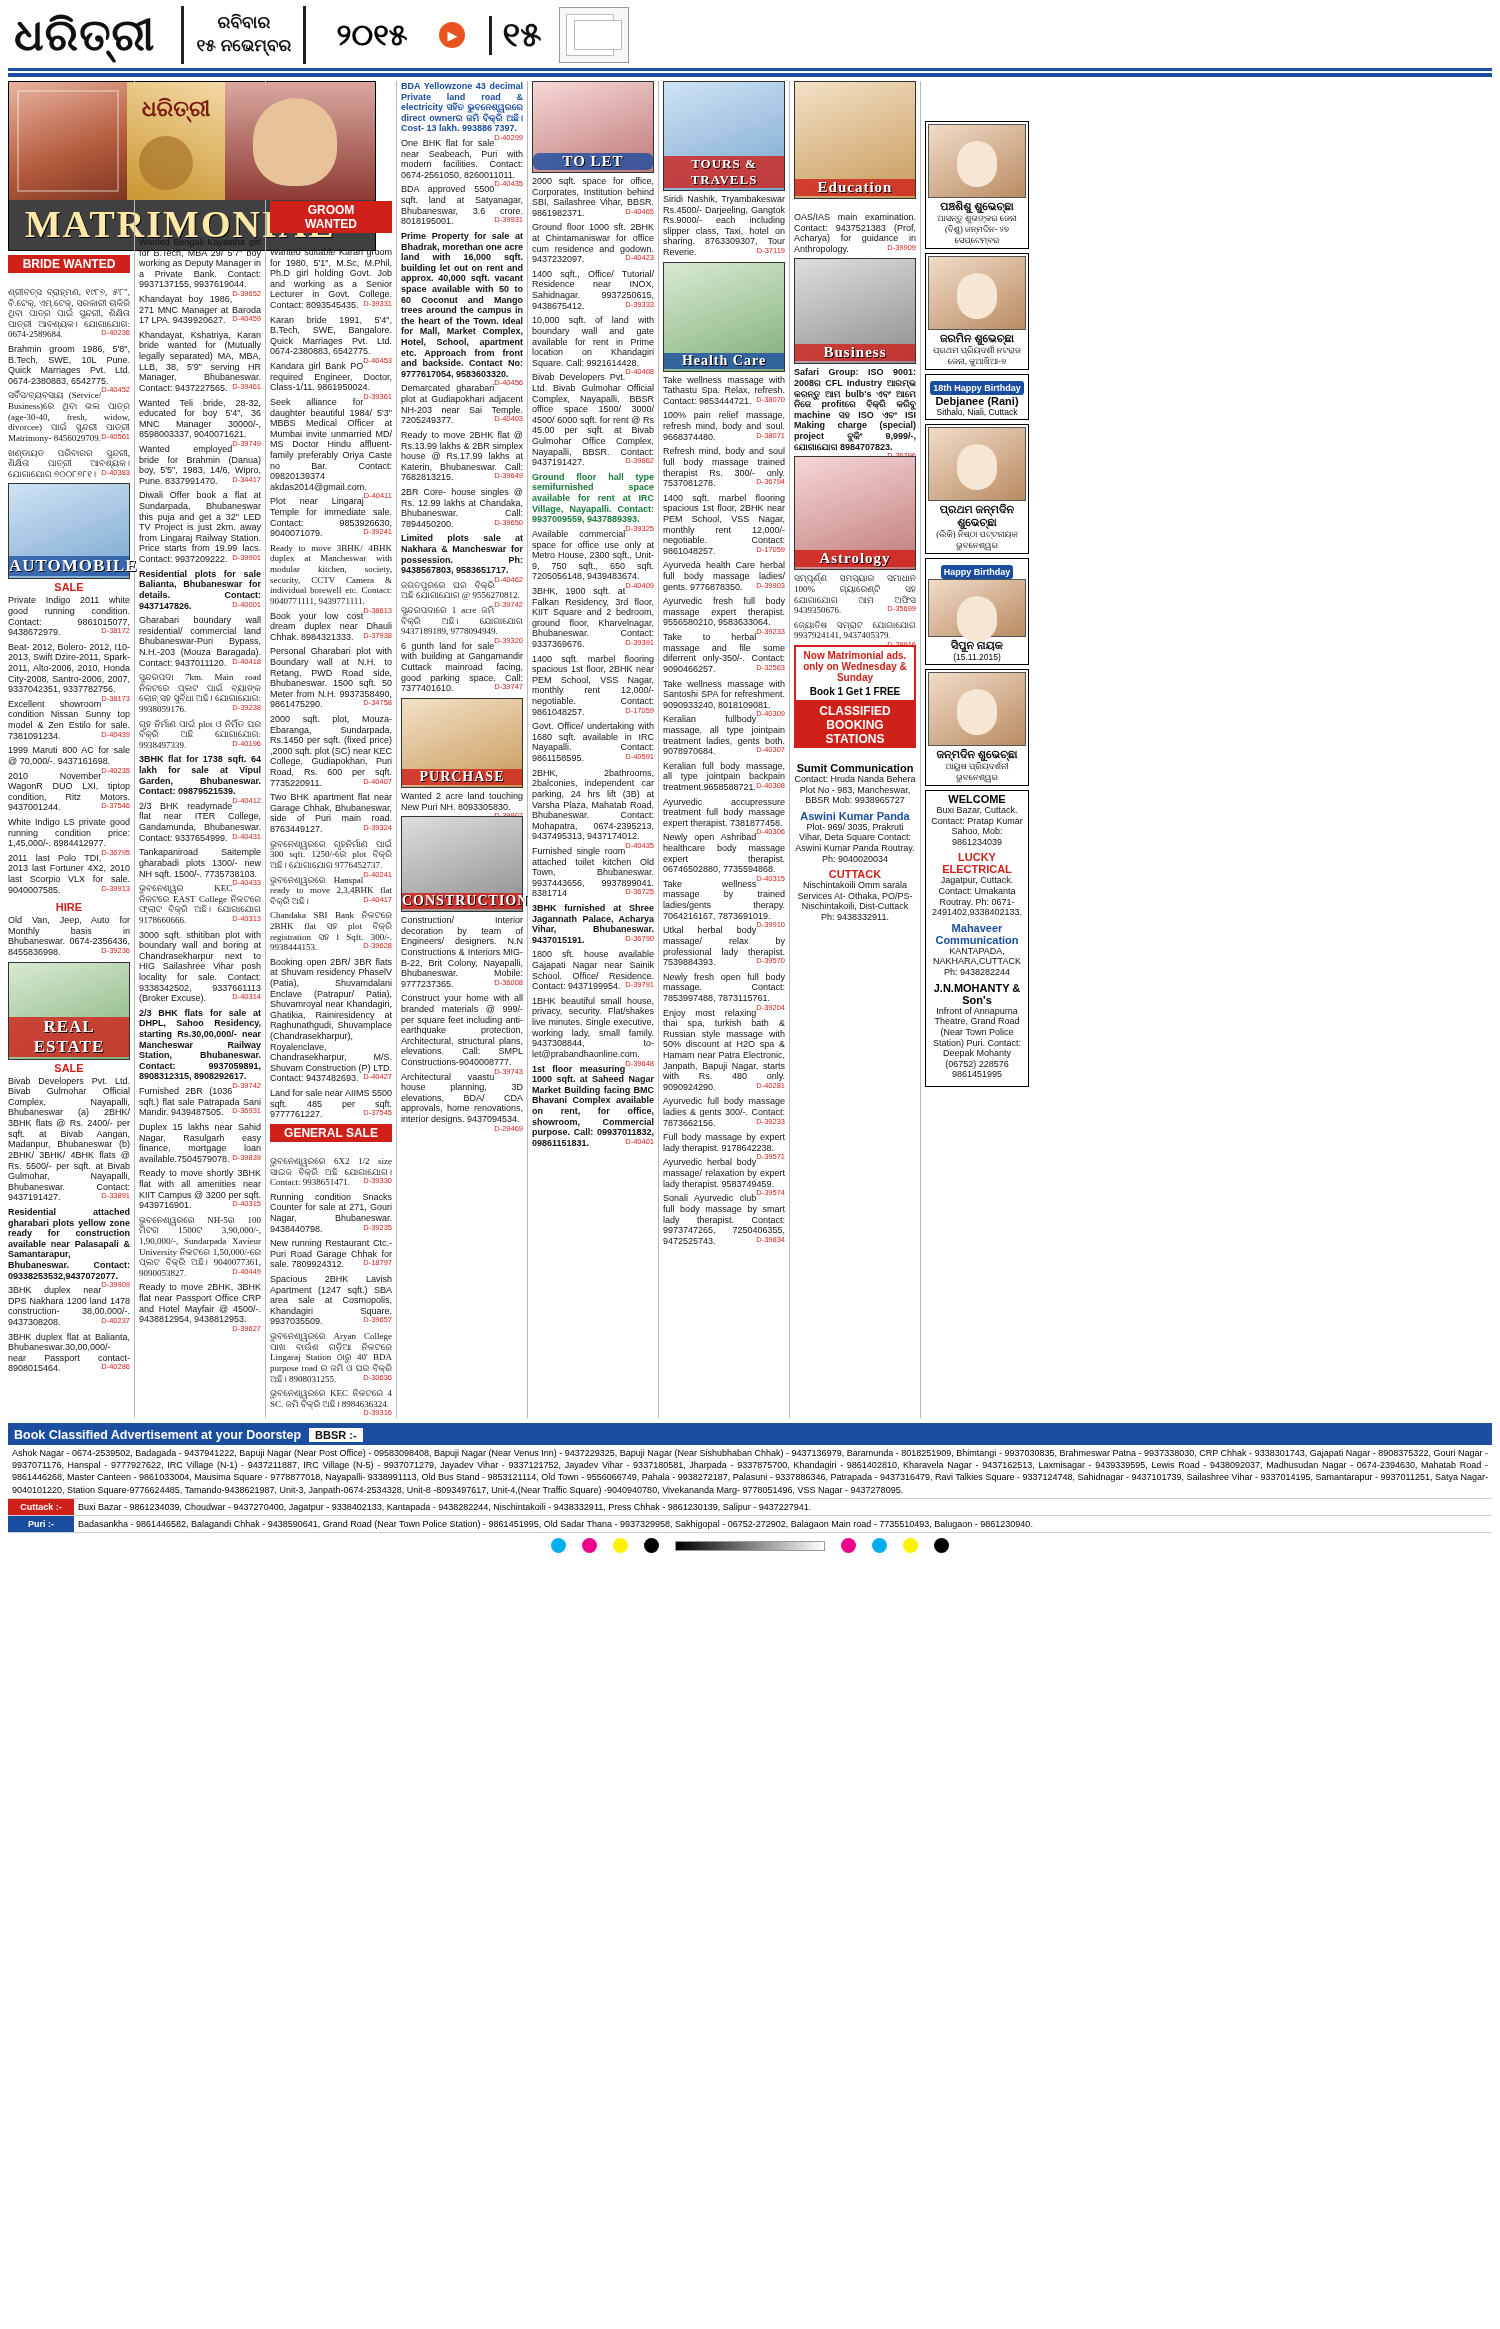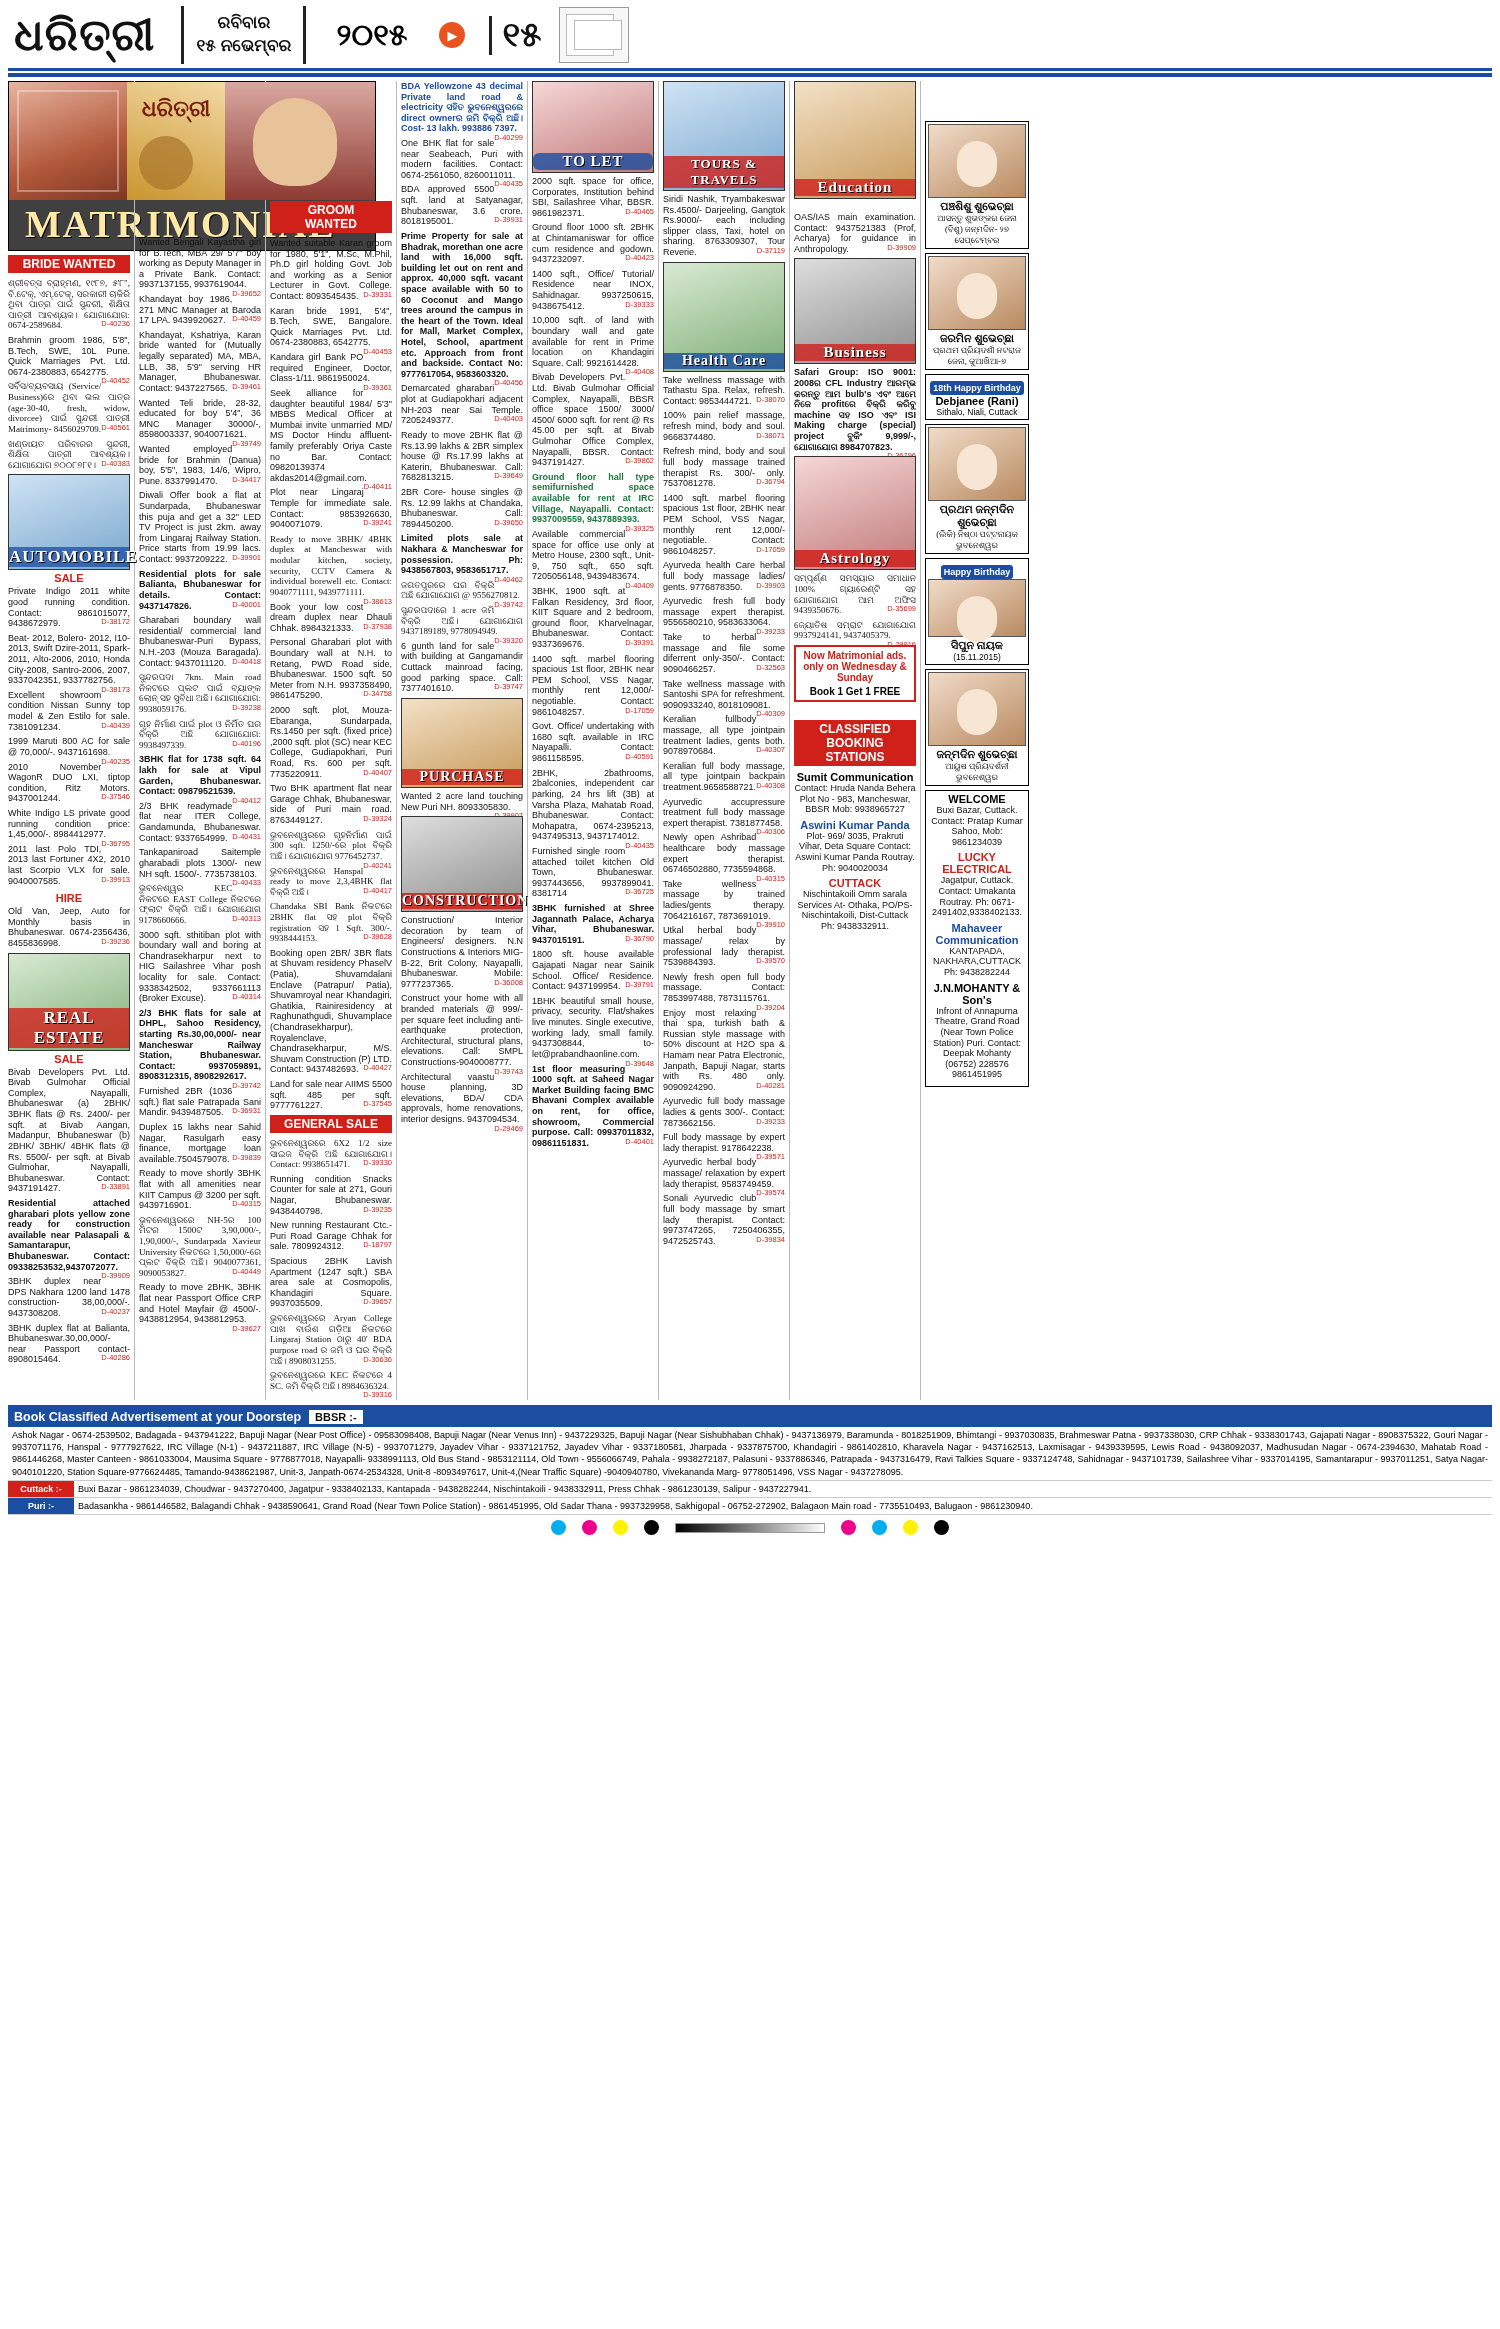--- a/index.html
+++ b/index.html
@@ -58,7 +58,7 @@
 
   .hdr {
     text-align:center; font-weight:bold; color:#fff; background:#d0201a;
-    font-size:12px; padding:2px 12px; margin:0 0 5px;
+    font-size:12px; padding:2px 12px; margin:0 0 14px;
   }
 
   

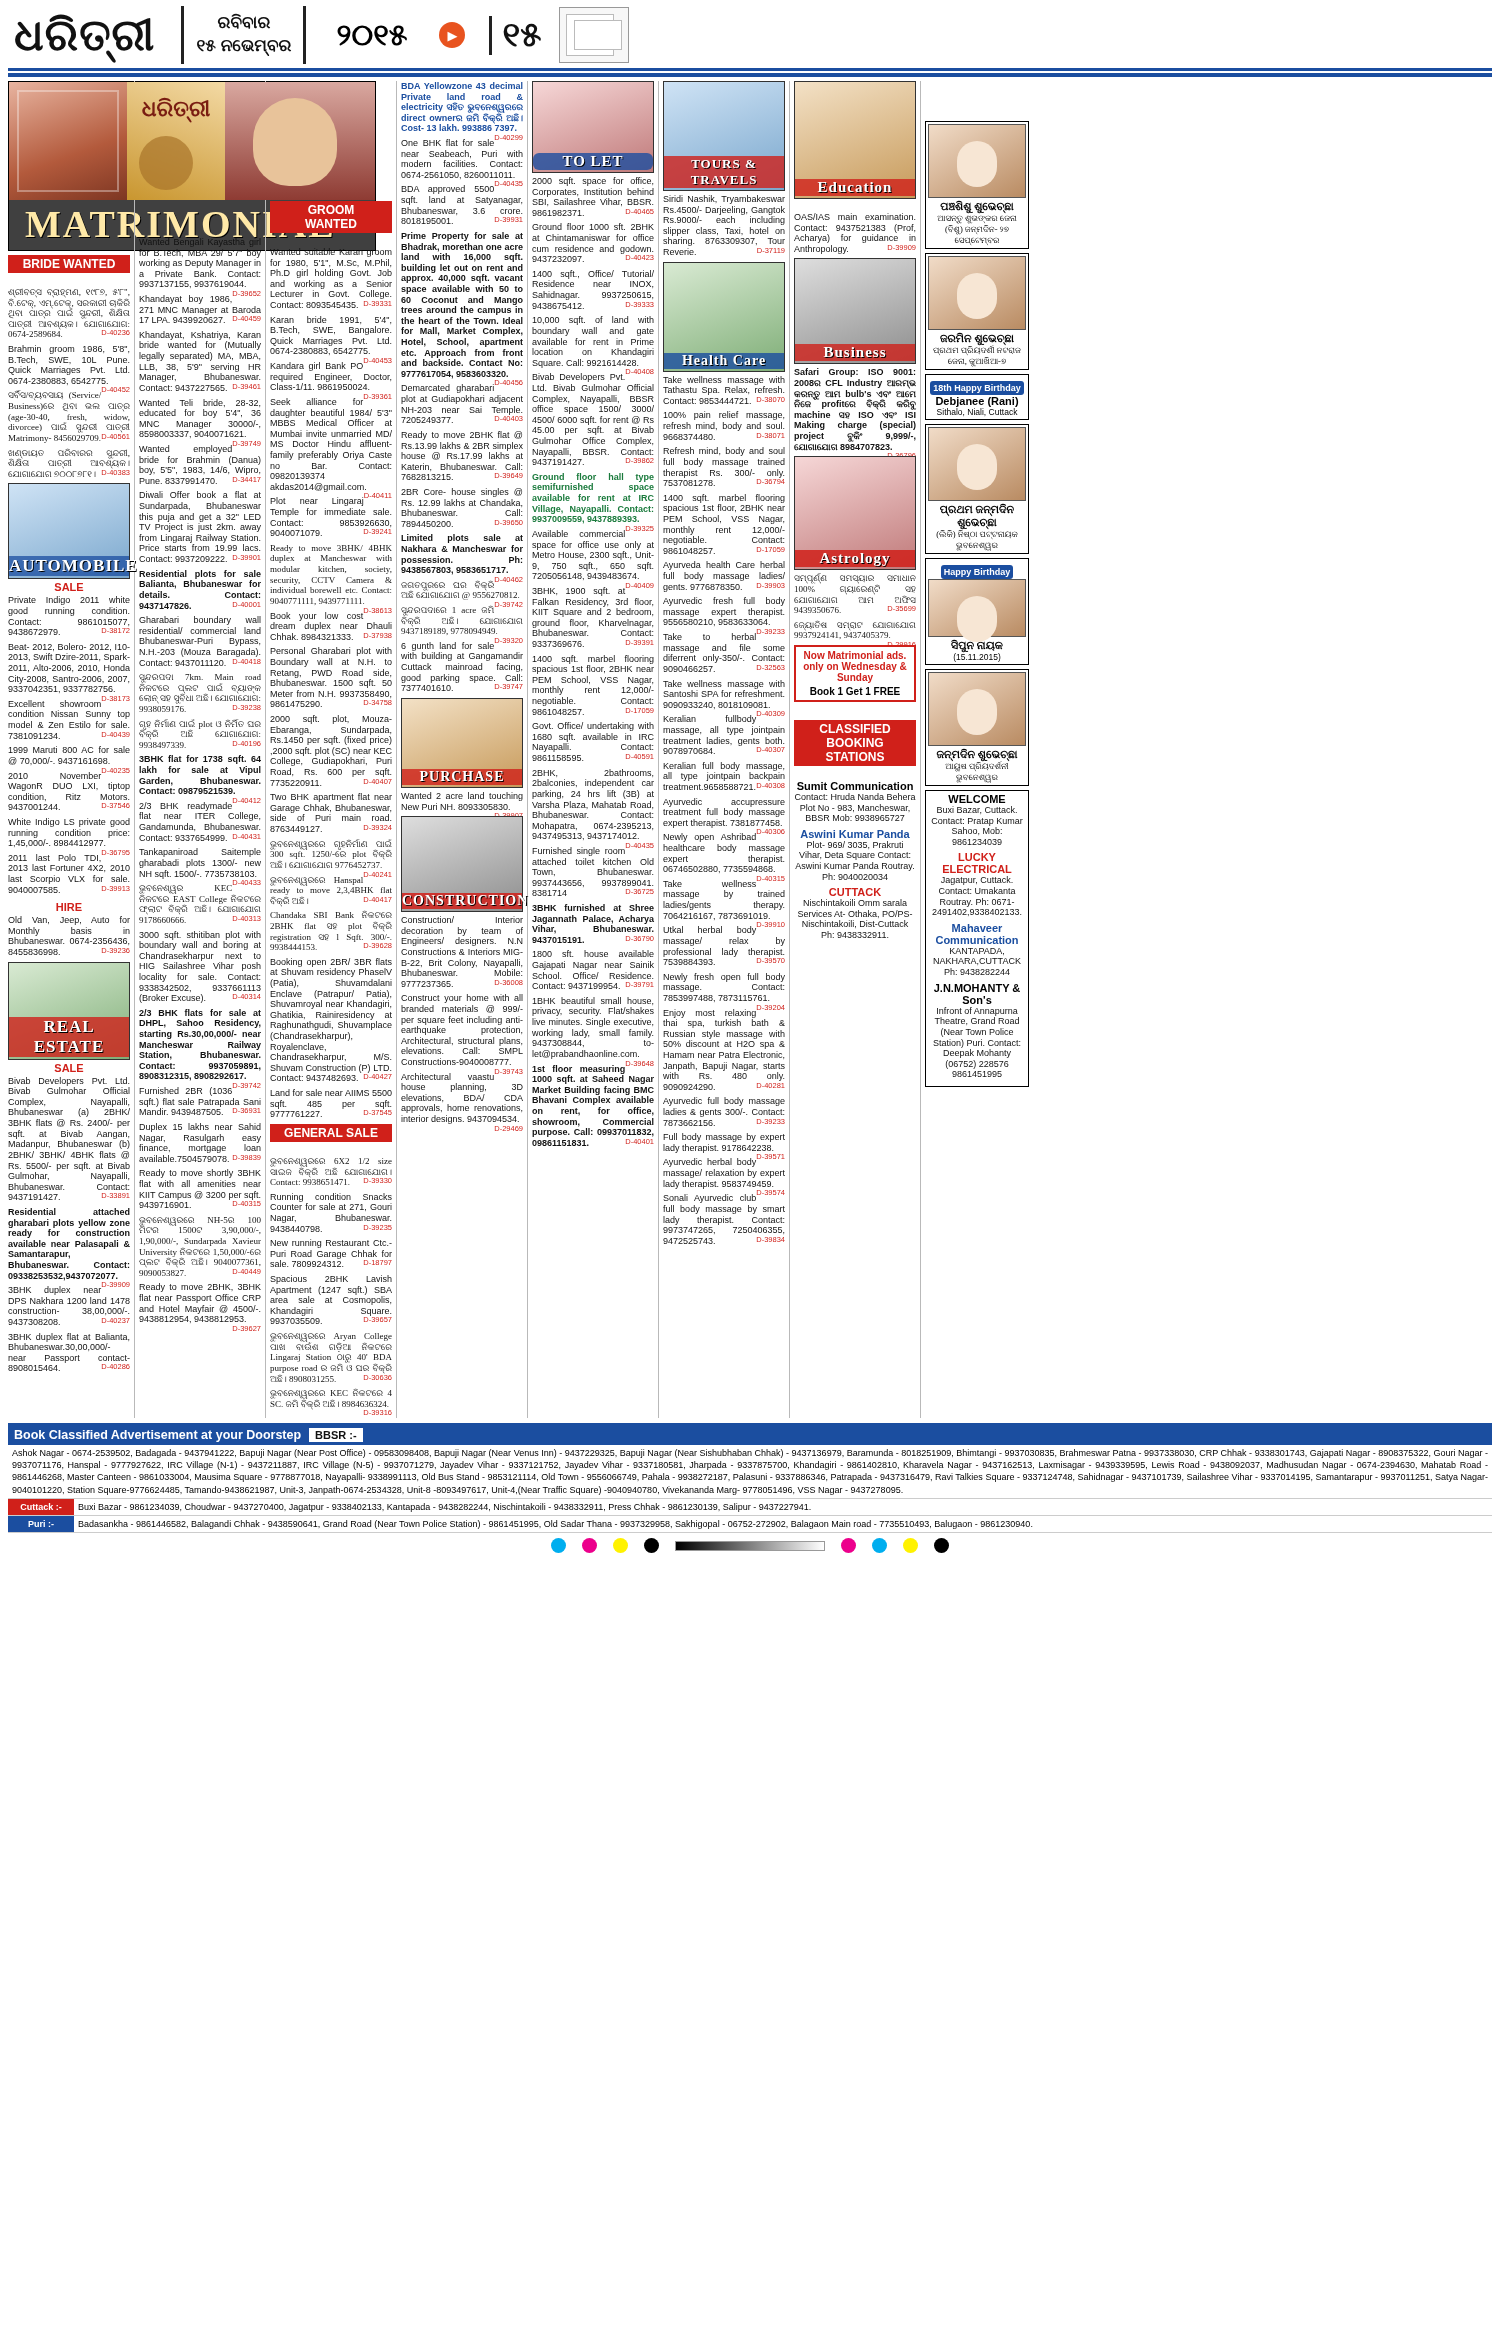--- a/index.html
+++ b/index.html
@@ -103,7 +103,7 @@
   .blue { color:#1b4ea0; }
   .green { color:#1a7a3c; }
 
-  .boxed-promo { border:2px solid #d0201a; padding:3px; text-align:center; margin-bottom:18px; }
+  .boxed-promo { border:2px solid #d0201a; padding:3px; text-align:center; margin-bottom:0; }
 
   
   .footer { margin-top:5px; border-top:2px solid #1b4ea0; }

